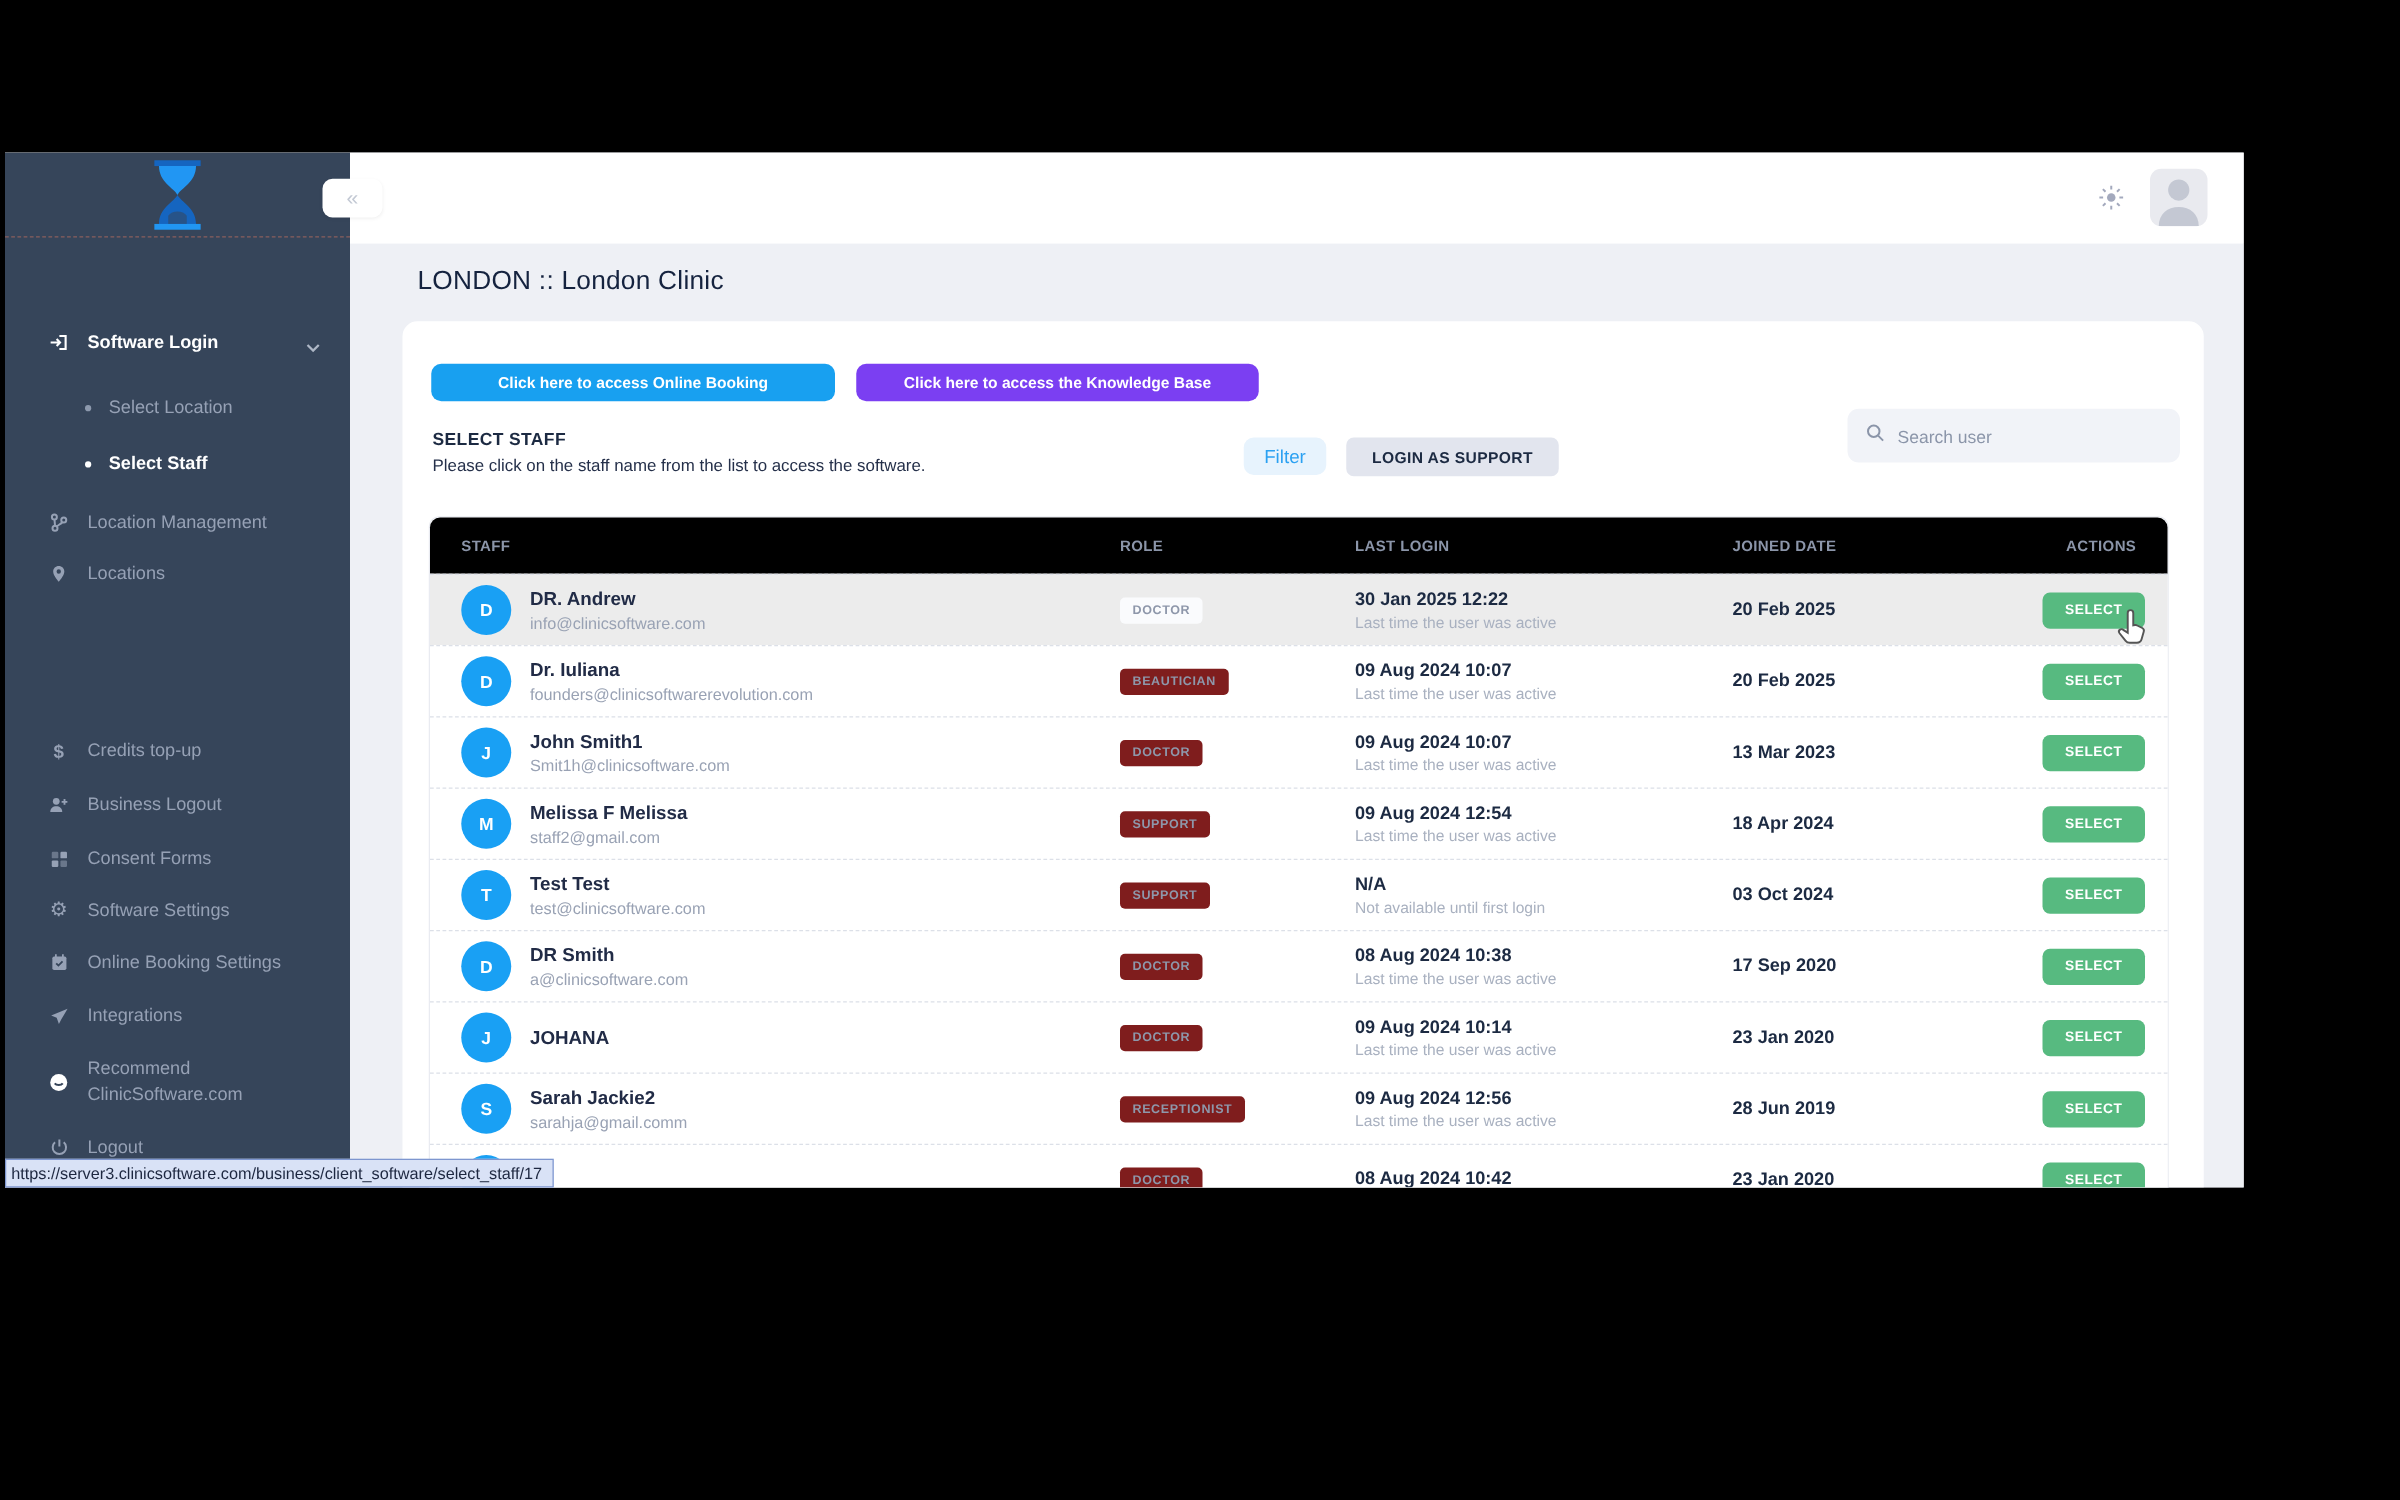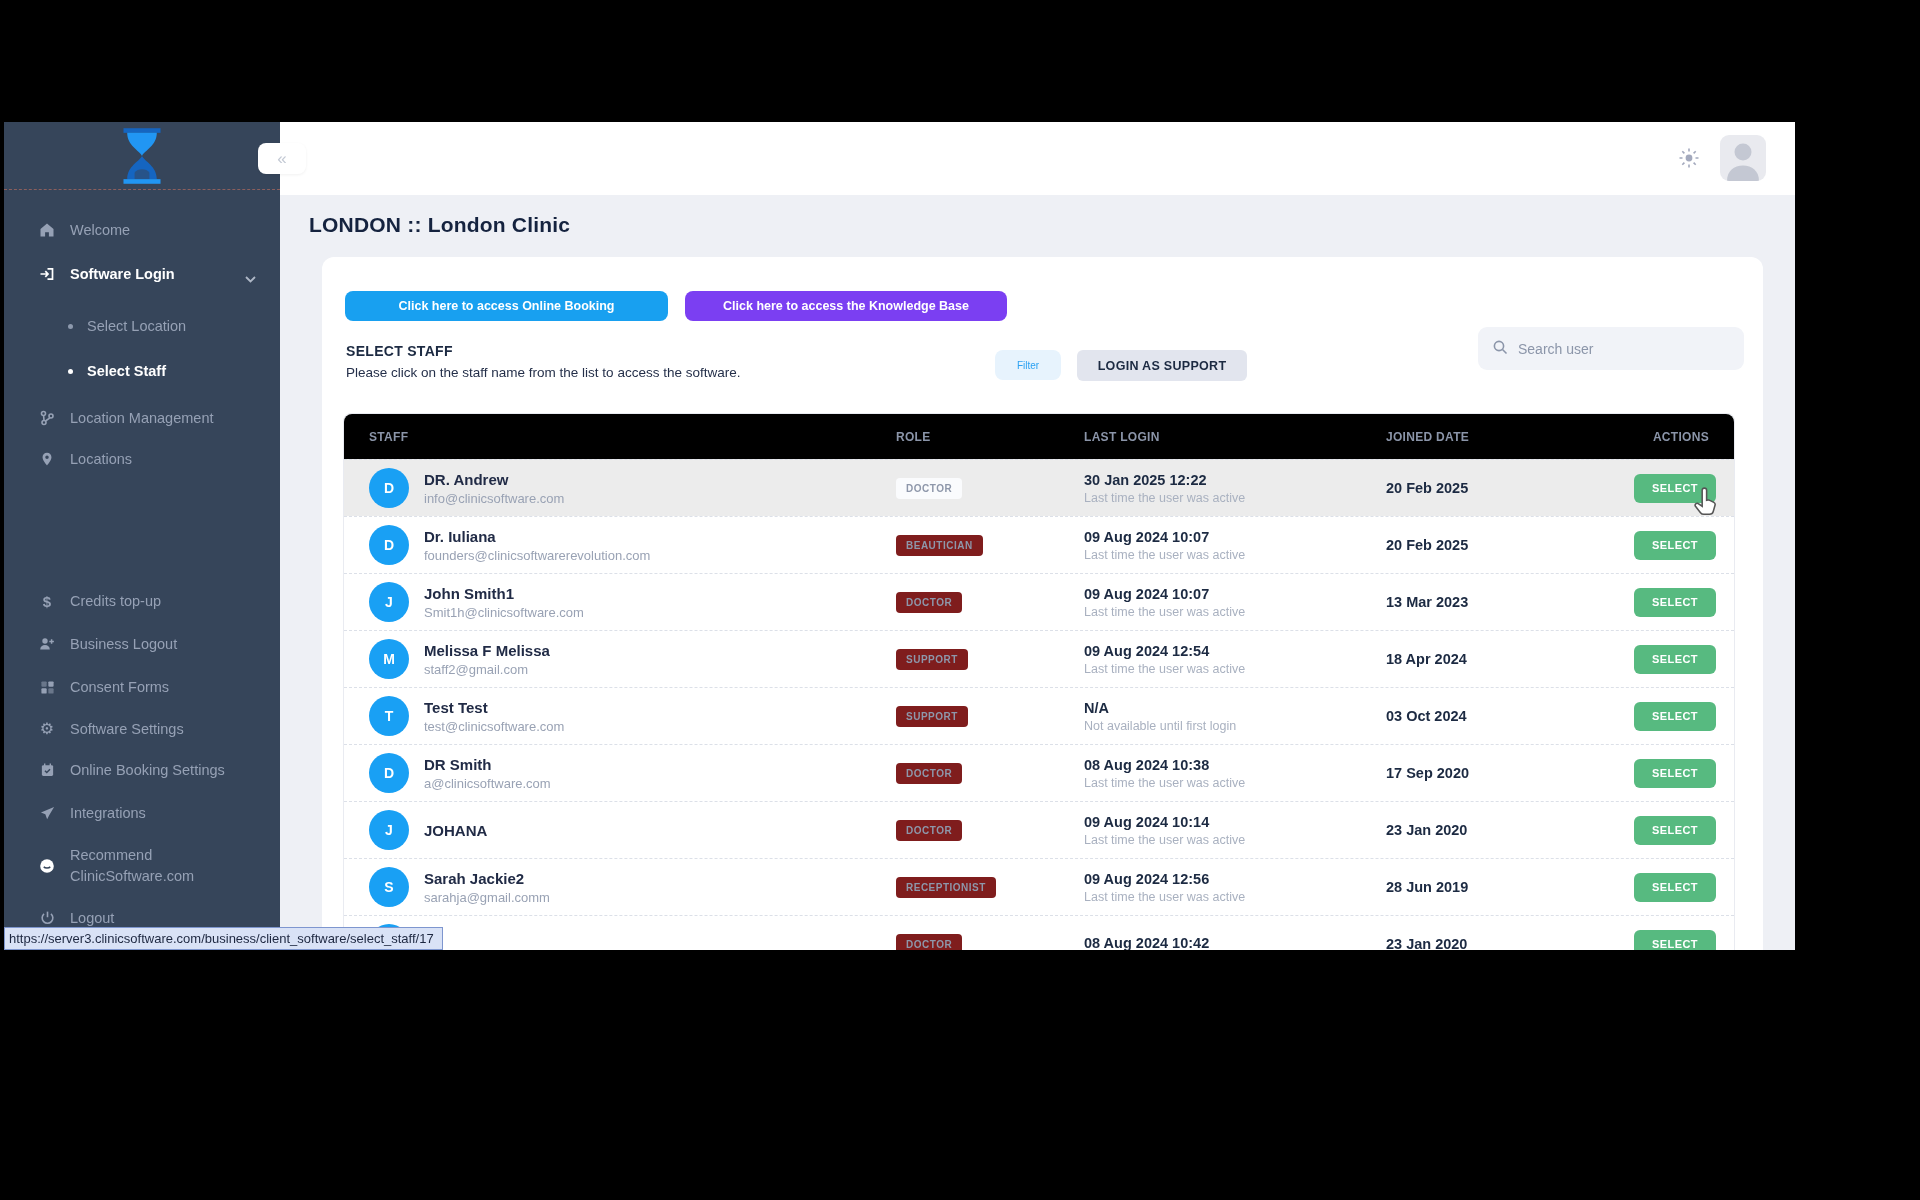--- a/index.html
+++ b/index.html
@@ -91,14 +91,6 @@
       </svg>
     </div>
 
-    <div class="mitem" style="top:88px">
-      <span class="micon">
-          <svg width="16" height="16" viewBox="0 0 16 16" fill="currentColor">
-            <path d="M8 1.5l6.5 5.5v7.5h-4.6v-4.2H6.1v4.2H1.5V7z"></path>
-          </svg>
-        </span>
-      <span>Welcome</span>
-    </div>
 
     <div class="mitem active" style="top:132px">
       <span class="micon">

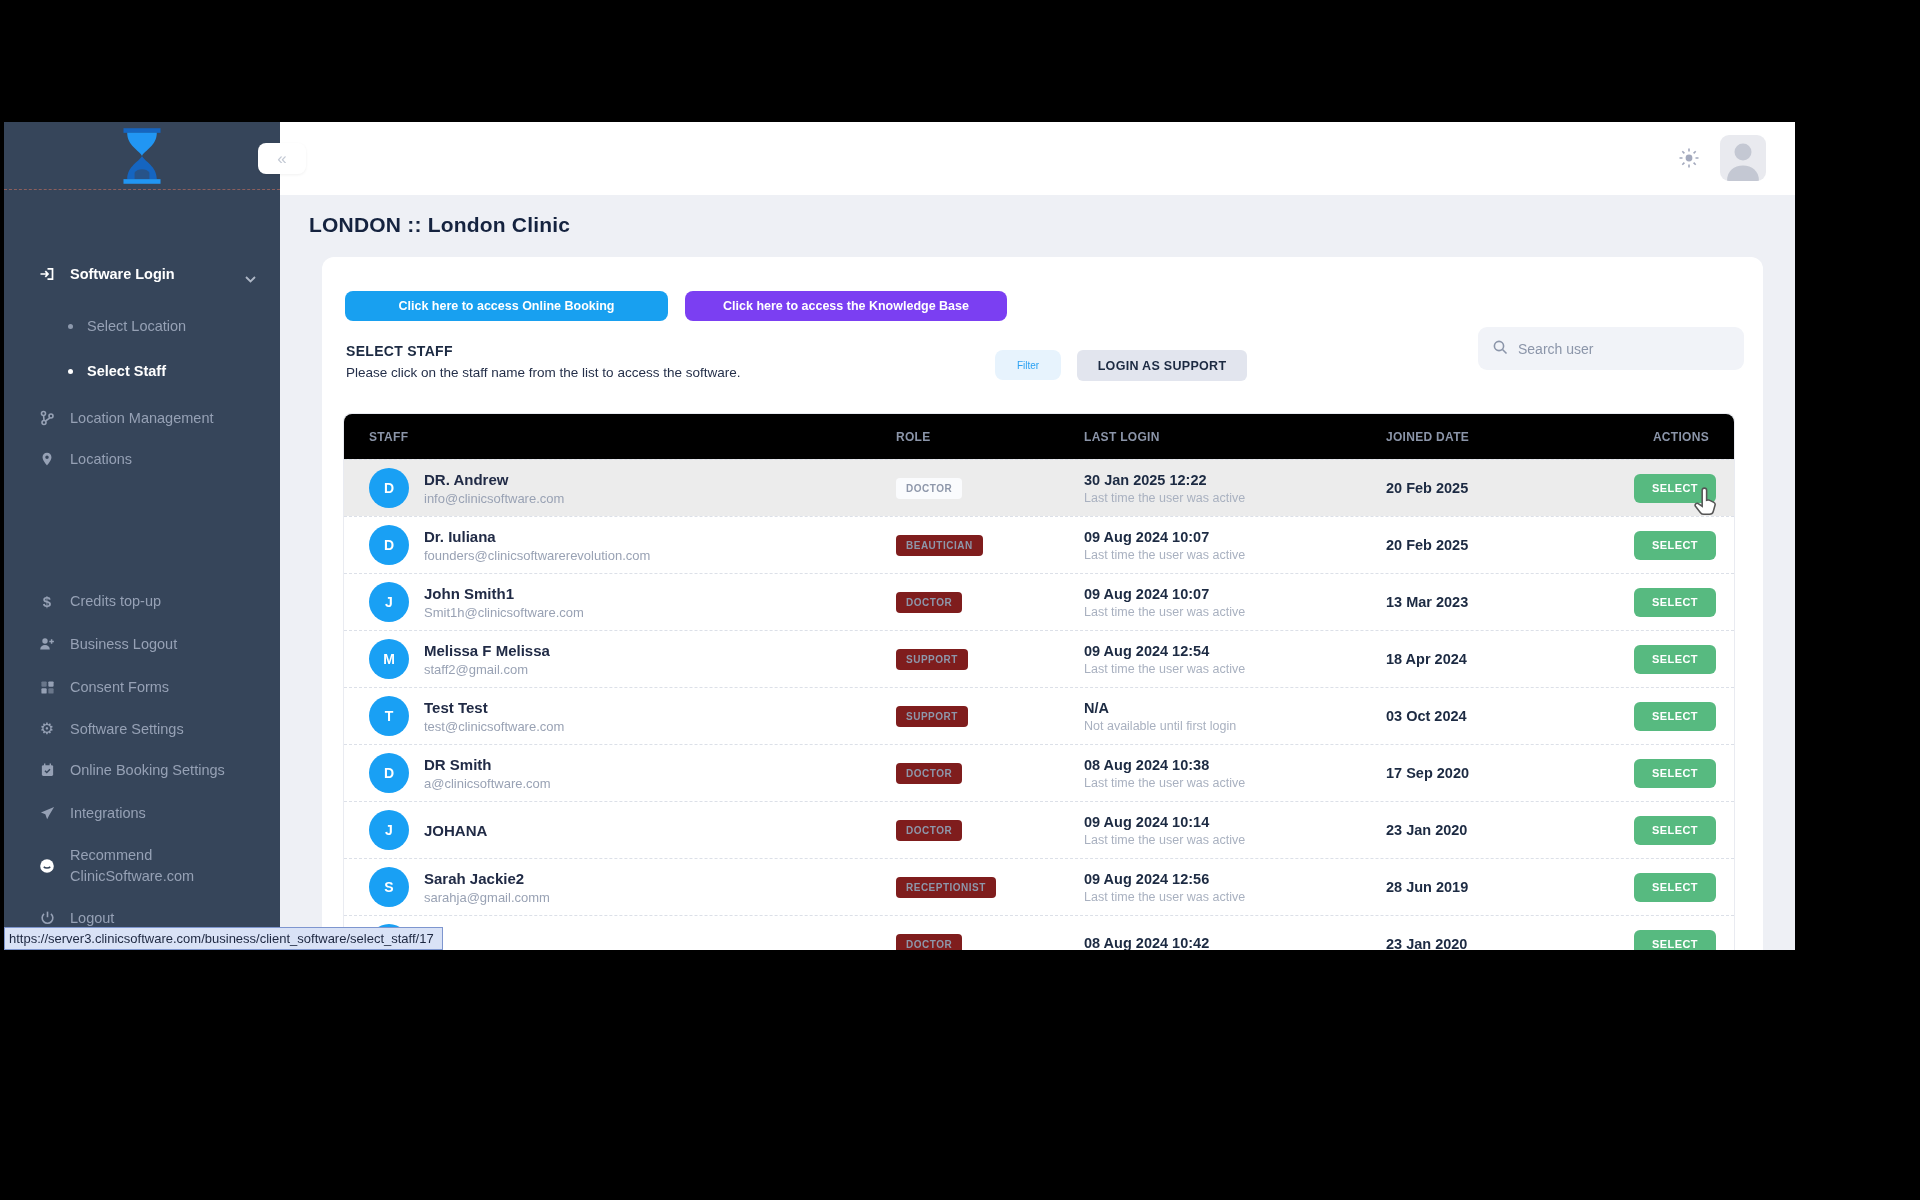--- a/index.html
+++ b/index.html
@@ -29,7 +29,7 @@
 
   
   .content { position:absolute; left:276px; top:73px; right:0; bottom:0; background:#eef0f5; overflow:hidden; }
-  .page-title { position:absolute; left:29px; top:18px; font-size:21px; font-weight:bold; color:#15233f; letter-spacing:.2px; }
+  .page-title { position:absolute; left:54px; top:18px; font-size:21px; font-weight:normal; color:#15233f; letter-spacing:.2px; }
 
   .card { position:absolute; left:42px; top:62px; width:1441px; height:800px; background:#fff; border-radius:12px 12px 0 0; }
 

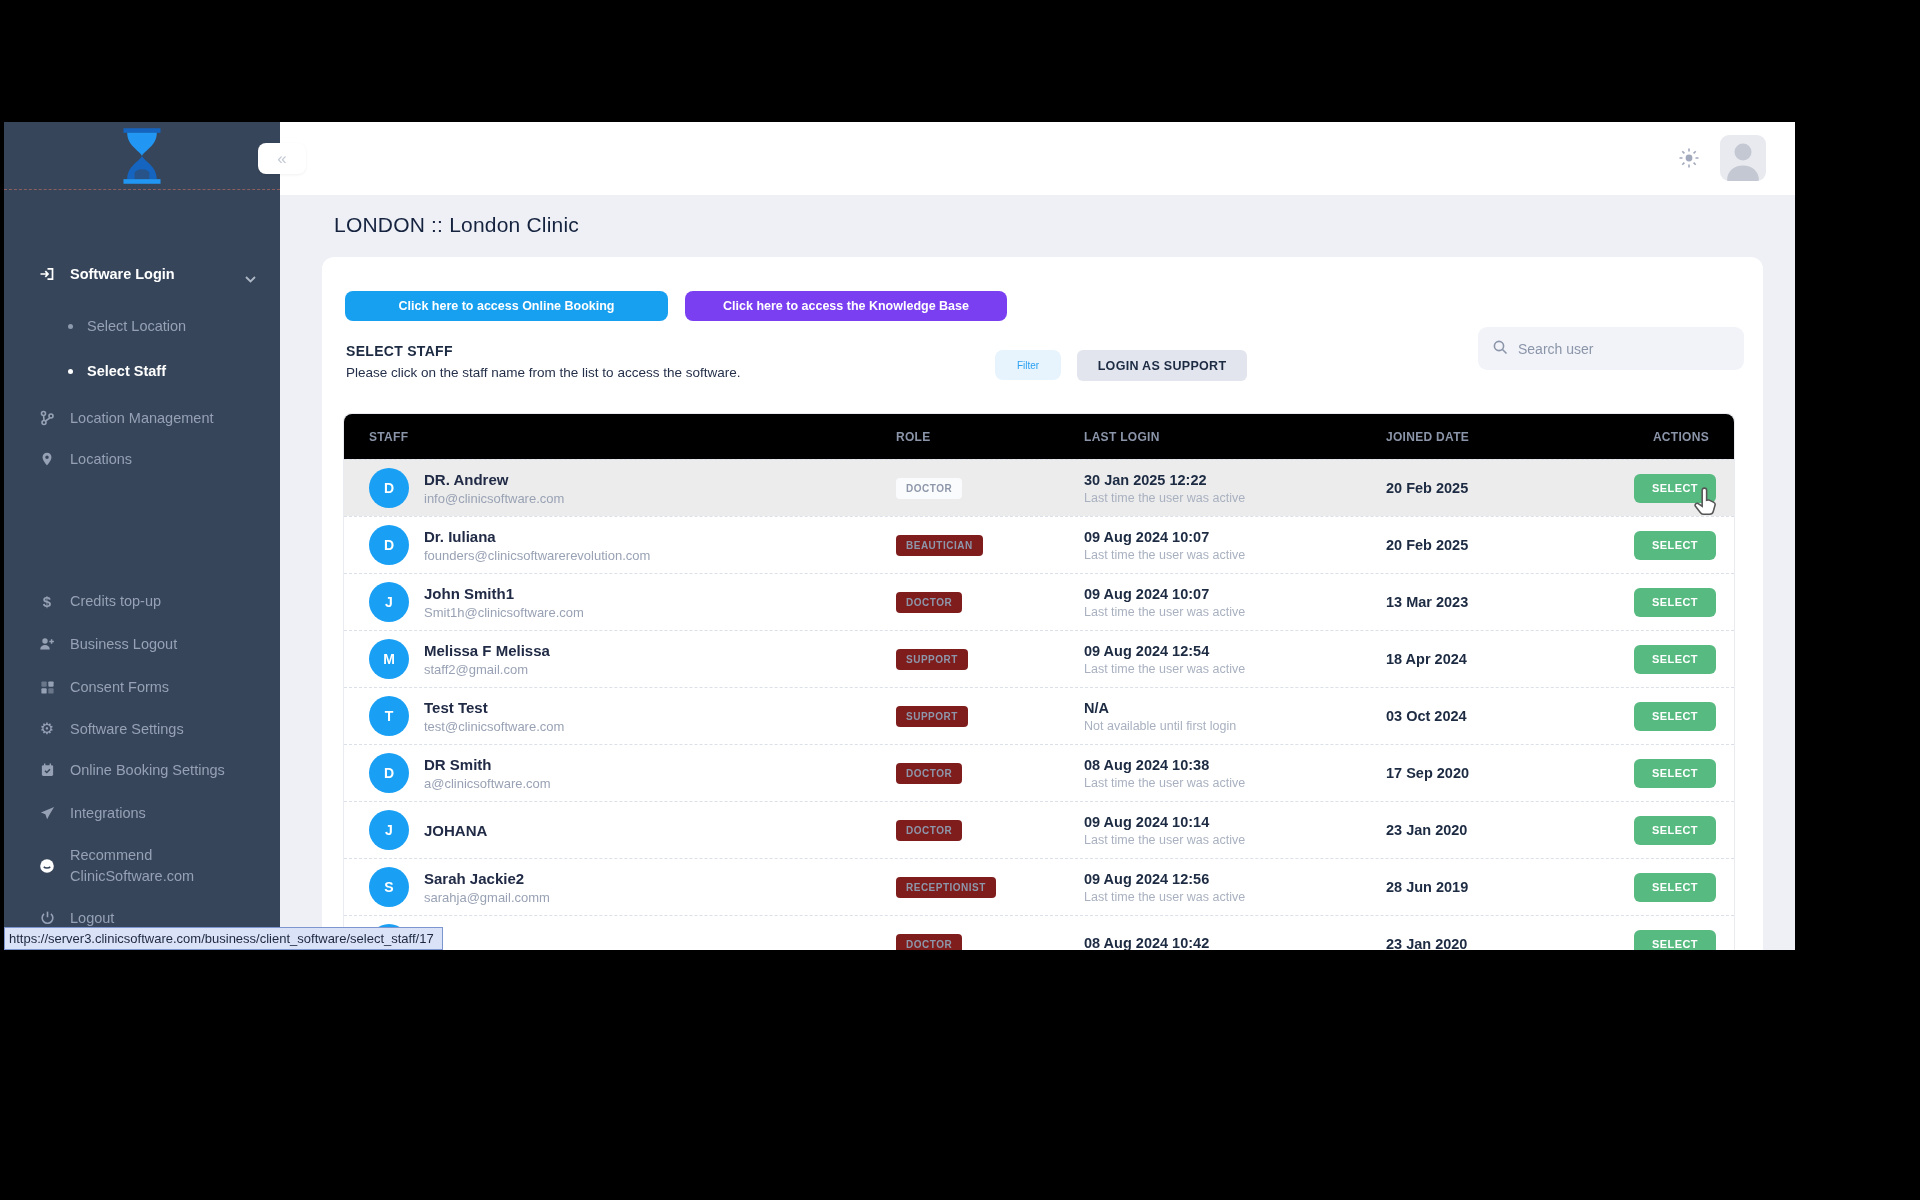--- a/index.html
+++ b/index.html
@@ -43,7 +43,7 @@
   .sec-title { position:absolute; left:24px; top:86px; font-size:14px; font-weight:bold; color:#1c2a42; letter-spacing:.3px; }
   .sec-sub   { position:absolute; left:24px; top:108px; font-size:13.5px; color:#25304a; }
 
-  .filter-chip { position:absolute; left:673px; top:93px; width:66px; height:30px; border:none; border-radius:8px; background:#e7f3fd; color:#2ba1f2; font-size:10px; font-family:inherit; cursor:pointer; }
+  .filter-chip { position:absolute; left:673px; top:93px; width:66px; height:30px; border:none; border-radius:8px; background:#e7f3fd; color:#2ba1f2; font-size:15px; font-family:inherit; cursor:pointer; }
   .support-btn { position:absolute; left:755px; top:93px; width:170px; height:31px; border:none; border-radius:6px; background:#e2e5ee; color:#1c2a42; font-size:12.5px; font-weight:bold; letter-spacing:.3px; font-family:inherit; cursor:pointer; }
   .search-box { position:absolute; left:1156px; top:70px; width:266px; height:43px; border-radius:9px; background:#f1f3f8; display:flex; align-items:center; padding:0 14px; }
   .search-box input { border:none; background:transparent; outline:none; font-size:14px; color:#3a455c; margin-left:10px; width:200px; font-family:inherit; }

